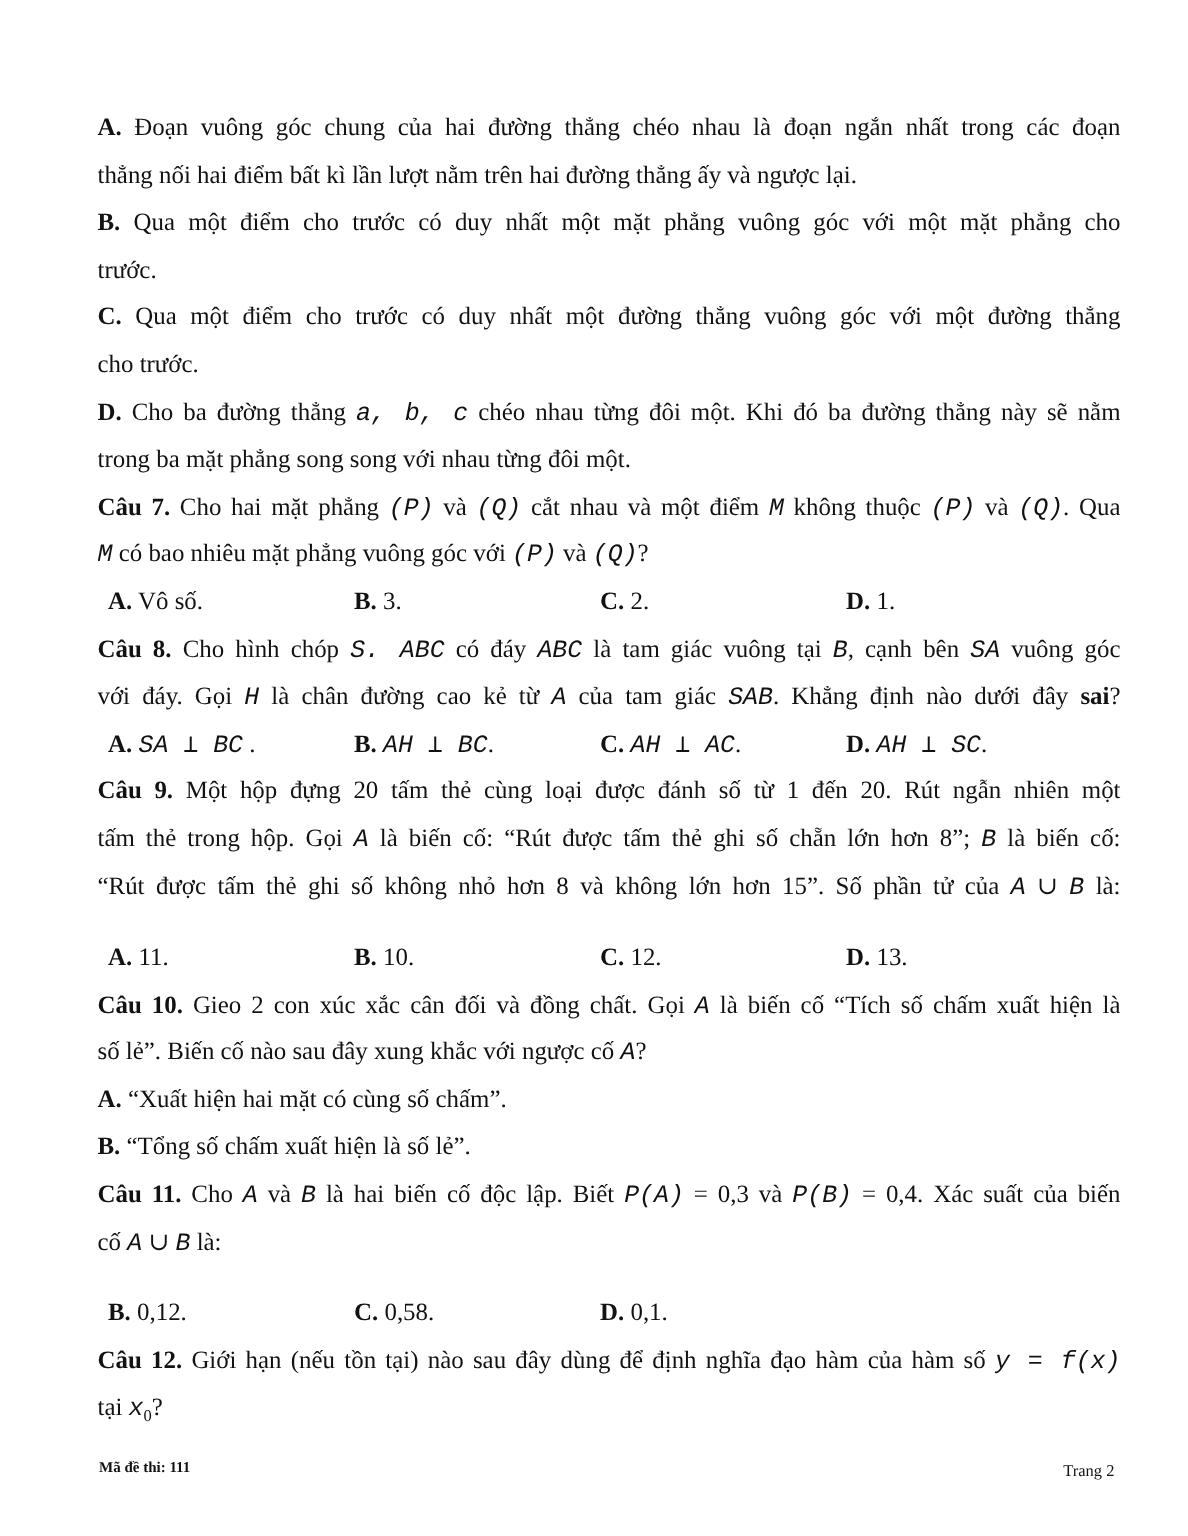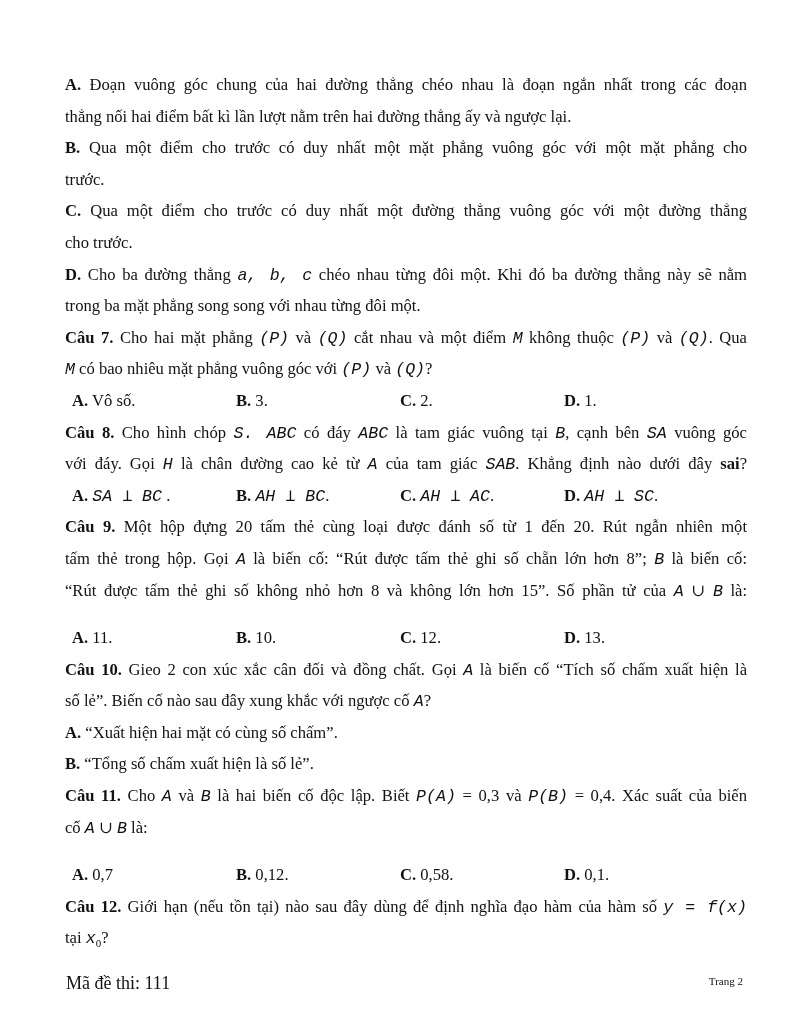--- a/index.html
+++ b/index.html
@@ -112,7 +112,6 @@
     <div class="line"><span>cố </span><span class="i">A</span><span> ∪ </span><span class="i">B</span><span> là:</span></div>
     <div class="spacer"></div>
     <div class="line options-row">
-      <div class="opt-cell"><span class="b">A.</span><span> 0,7</span></div>
       <div class="opt-cell"><span class="b">B.</span><span> 0,12.</span></div>
       <div class="opt-cell"><span class="b">C.</span><span>  0,58.</span></div>
       <div class="opt-cell"><span class="b">D.</span><span> 0,1.</span></div>

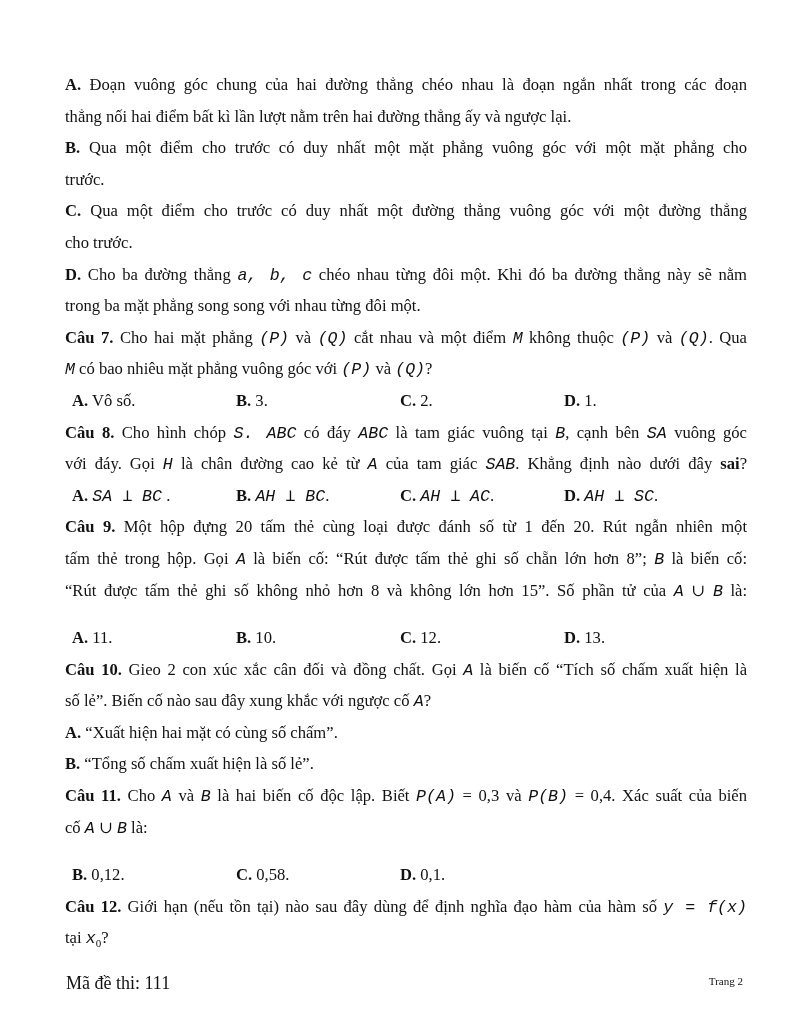--- a/index.html
+++ b/index.html
@@ -62,8 +62,8 @@
     position: absolute;
     top: 973px;
     left: 66px;
-    font-weight: normal;
-    font-size: 18px;
+    font-weight: bold;
+    font-size: 10px;
   }
 </style>
 </head>

